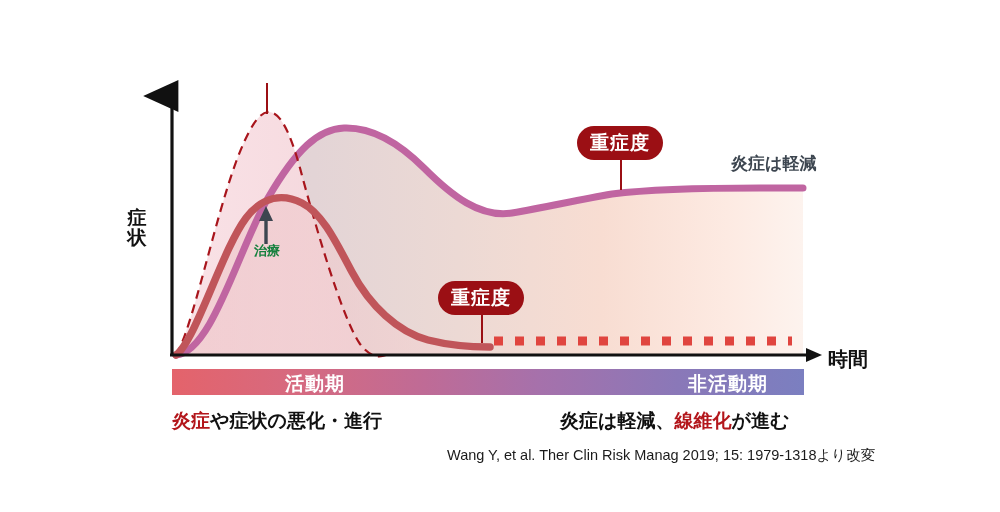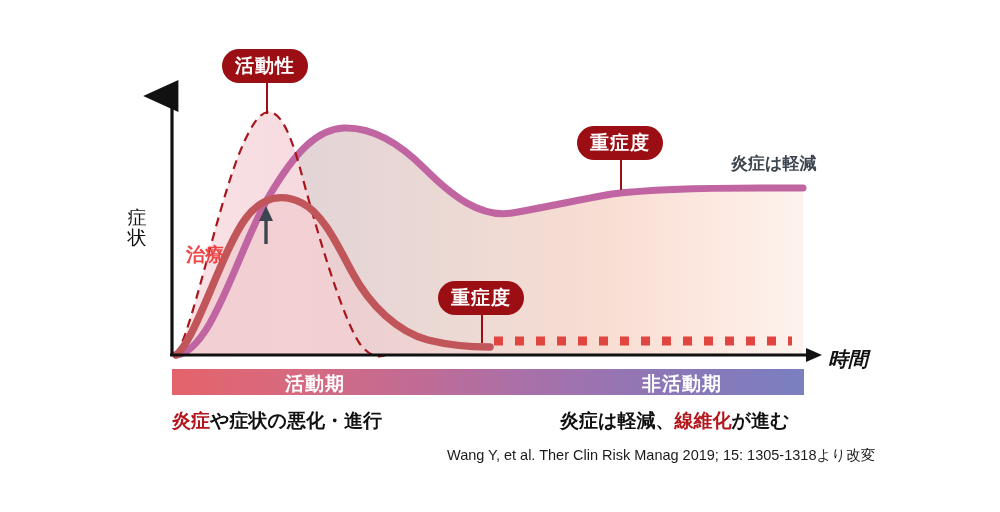--- a/index.html
+++ b/index.html
@@ -224,7 +224,6 @@
 
   <div class="axis-label-x" style="left:828px; top:346px;">時間</div>
 
-  <div class="badge" style="left:222px; top:49px; width:86px; height:34px;">活動性</div>
   <div class="connector" style="left:266px; top:83px; height:31px;"></div>
 
   <div class="badge" style="left:577px; top:126px; width:86px; height:34px;">重症度</div>

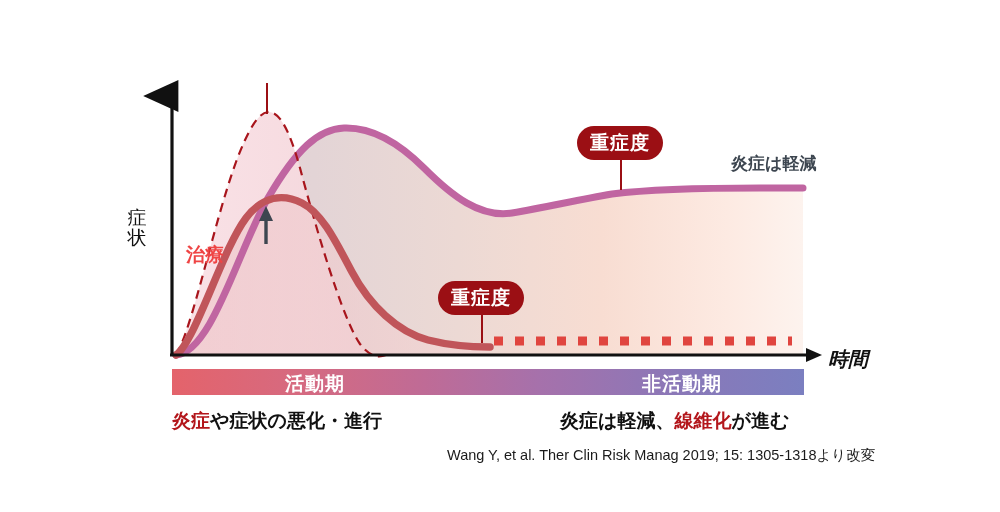--- a/index.html
+++ b/index.html
@@ -48,7 +48,7 @@
   .axis-label-y {
     position: absolute;
     font-size: 19px;
-    font-weight: 400;
+    font-weight: 700;
     color: #111111;
     line-height: 1.05;
     text-align: center;

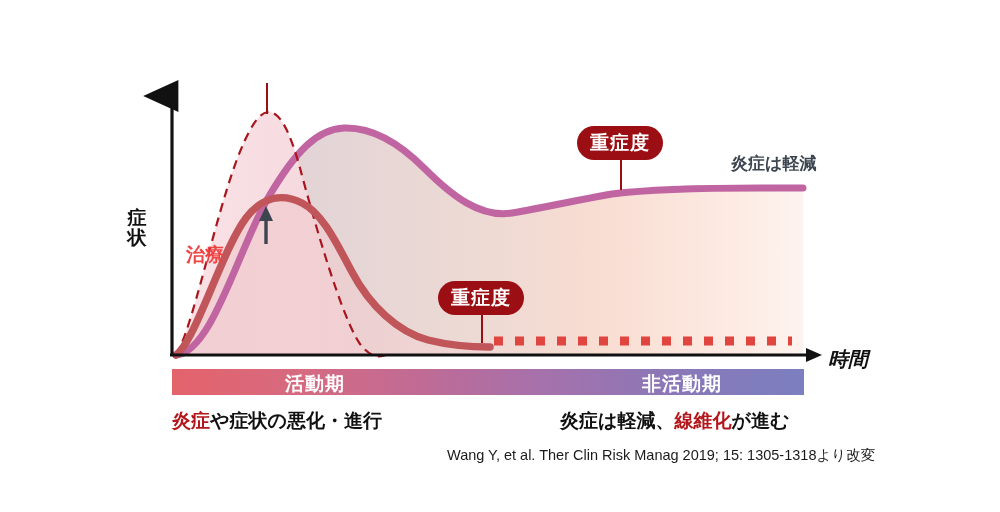--- a/index.html
+++ b/index.html
@@ -67,10 +67,10 @@
   
   .annot {
     position: absolute;
-    color: #ef4444;
-    font-size: 19px;
-    font-weight: 700;
-    text-align: left;
+    color: #15803d;
+    font-size: 13px;
+    font-weight: 700;
+    text-align: center;
     line-height: 1.28;
     white-space: nowrap;
   }

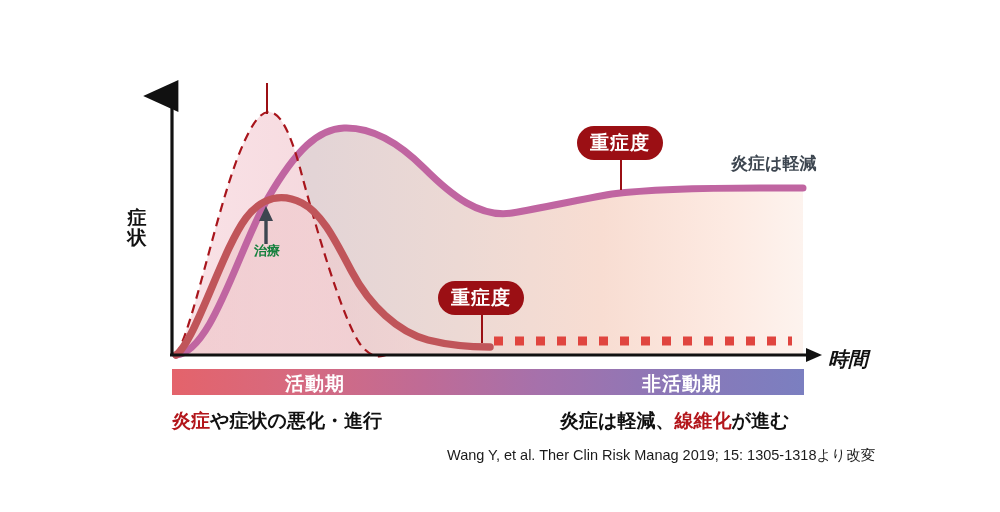--- a/index.html
+++ b/index.html
@@ -61,7 +61,6 @@
     font-weight: 700;
     color: #111111;
     white-space: nowrap;
-    font-style: italic;
   }
 
   

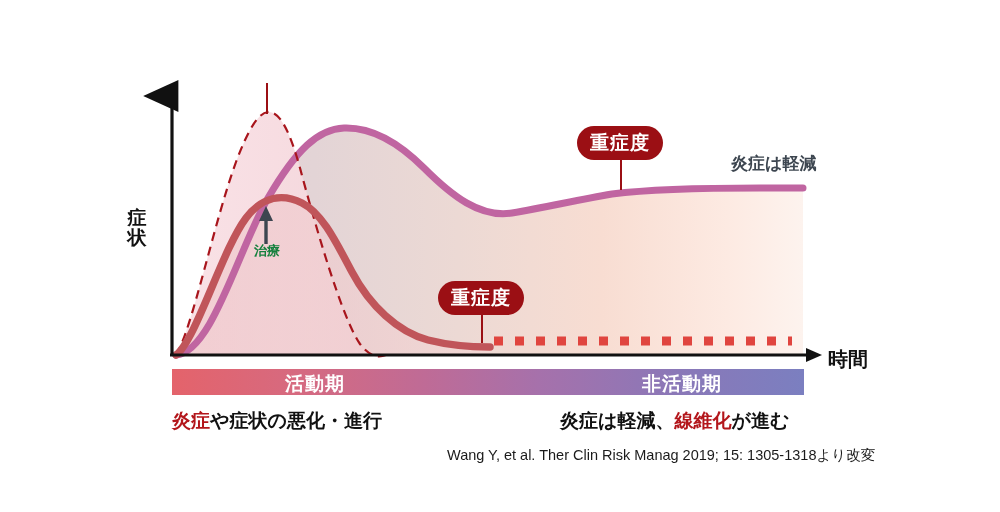--- a/index.html
+++ b/index.html
@@ -239,7 +239,7 @@
 
   <div class="phase-bar phase-bar-fix"></div>
   <div class="phase-label" style="left:248px;">活動期</div>
-  <div class="phase-label" style="left:605px;">非活動期</div>
+  <div class="phase-label" style="left:651px;">非活動期</div>
 
   <div class="caption" style="left:560px;">
     <span>炎症は軽減、</span><span class="hl">線維化</span><span>が進む</span>

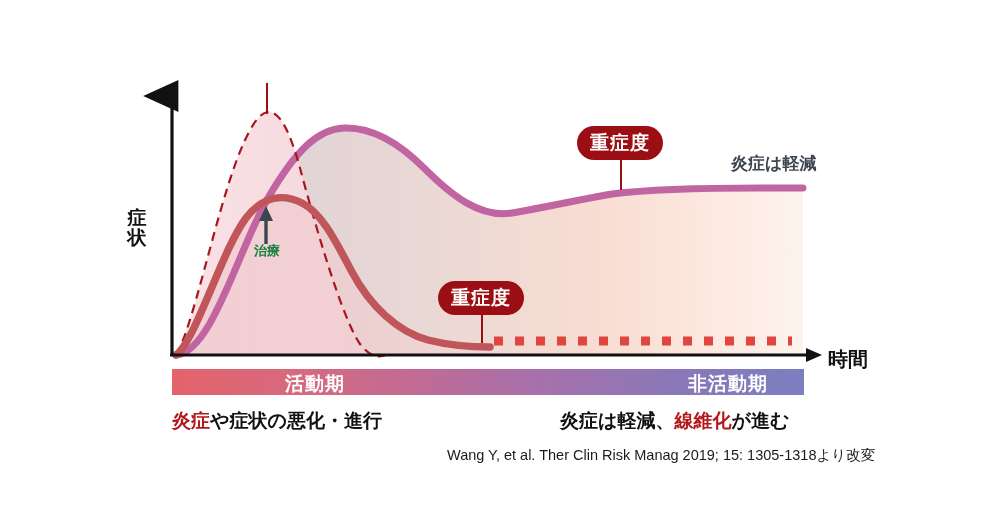--- a/index.html
+++ b/index.html
@@ -248,7 +248,7 @@
     <span class="hl">炎症</span><span>や症状の悪化・進行</span>
   </div>
 
-  <div class="citation">Wang Y, et al. Ther Clin Risk Manag 2019; 15: 1305-1318より改変</div>
+  <div class="citation">Wang Y, et al. Ther Clin Risk Manag 2019; 15: 1979-1318より改変</div>
 
 </div>
 

